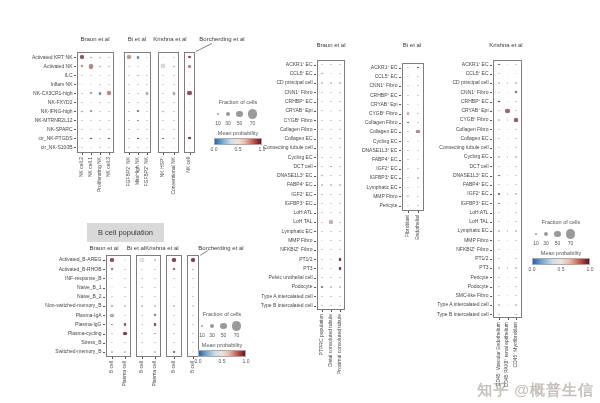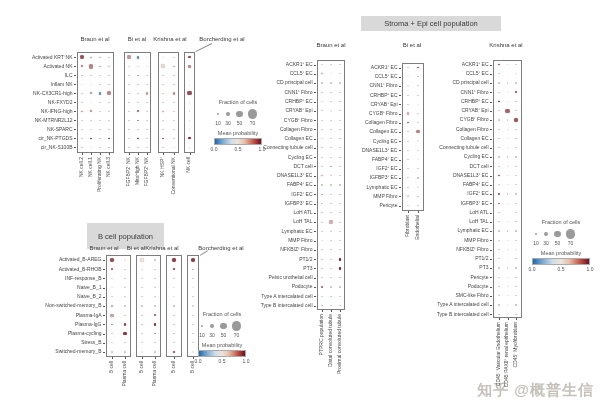--- a/index.html
+++ b/index.html
@@ -298,7 +298,6 @@
     <div class="abs dot" style="left: 192.45px; top: 333.05px; width: 1.1px; height: 1.1px; background: rgb(207, 197, 189); box-shadow: none;"></div>
     <div class="abs dot" style="left: 192.45px; top: 342.25px; width: 1.1px; height: 1.1px; background: rgb(207, 197, 189); box-shadow: none;"></div>
     <div class="abs dot" style="left: 192.3px; top: 351.3px; width: 1.4px; height: 1.4px; background: rgb(236, 228, 221); box-shadow: none;"></div>
-    <div class="abs title-box" style="left: 361px; top: 16px; width: 140px; height: 15px;">Stroma + Epi cell population</div>
     <div class="abs hdr" style="left: 331px; top: 42px;">Braun et al</div>
     <div class="abs pbox" style="left: 317px; top: 60px; width: 28px; height: 250px;"></div>
     <div class="abs rowlab" style="left: 248px; top: 61.9px; width: 64.5px;">ACKR1⁺ EC</div>

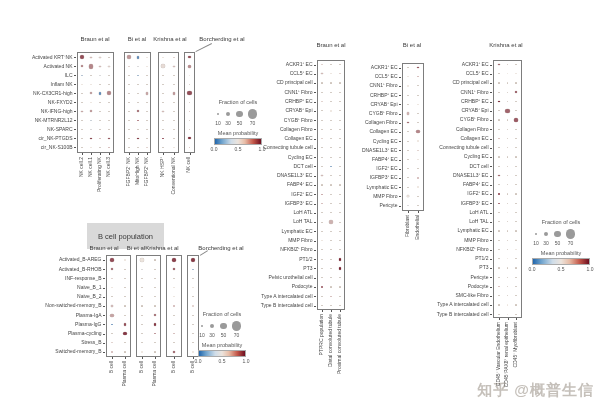--- a/index.html
+++ b/index.html
@@ -188,7 +188,7 @@
     <div class="abs dot" style="left: 188.95px; top: 128.75px; width: 1.1px; height: 1.1px; background: rgb(207, 197, 189); box-shadow: none;"></div>
     <div class="abs dot" style="left: 188.49px; top: 137.29px; width: 2.02px; height: 2.02px; background: rgb(129, 48, 62); box-shadow: rgba(90, 60, 50, 0.35) 0px 0px 0px 0.3px;"></div>
     <div class="abs dot" style="left: 188.8px; top: 146.6px; width: 1.4px; height: 1.4px; background: rgb(211, 185, 183); box-shadow: none;"></div>
-    <div class="abs title-box" style="left: 87px; top: 223px; width: 77px; height: 26px;">B cell population</div>
+    <div class="abs title-box" style="left: 87px; top: 223px; width: 77px; height: 19px;">B cell population</div>
     <div class="abs hdr" style="left: 104px; top: 245px;">Braun et al</div>
     <div class="abs pbox" style="left: 106px; top: 255px; width: 25px; height: 102px;"></div>
     <div class="abs rowlab" style="left: 20px; top: 257.4px; width: 81.5px;">Activated_B-AREG</div>

